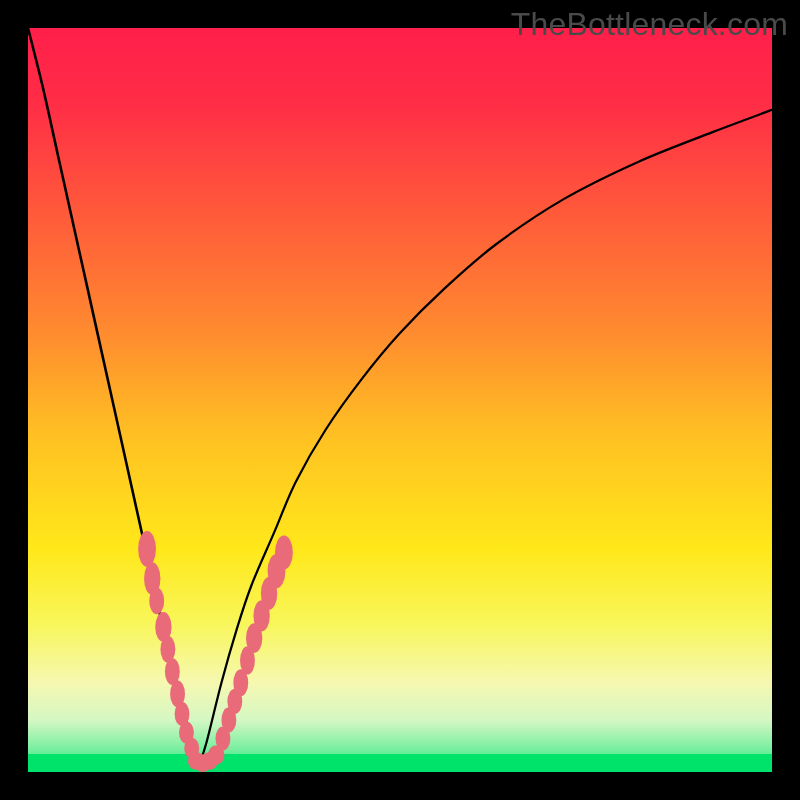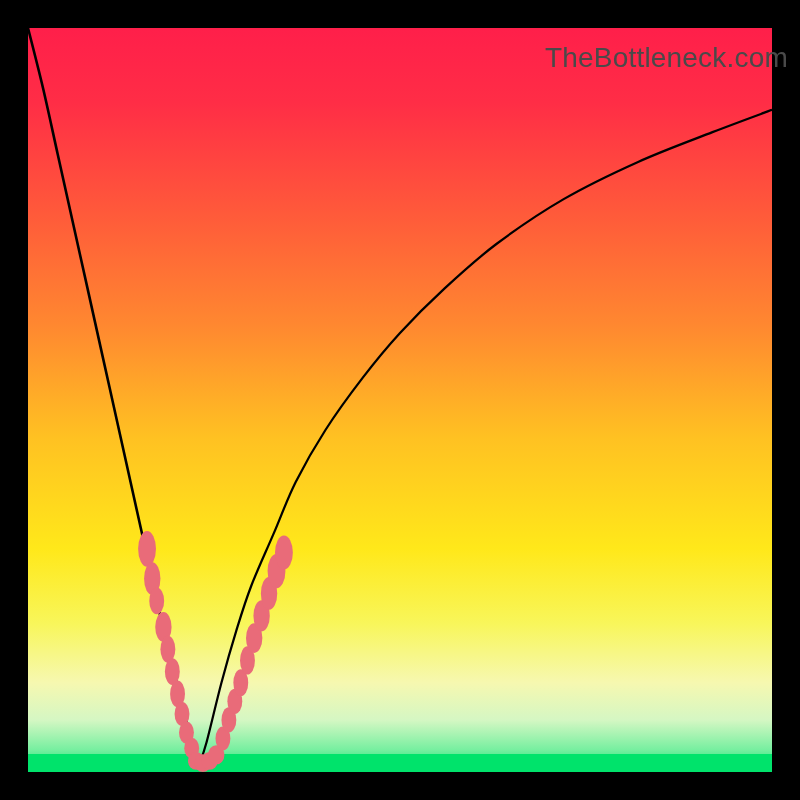--- a/index.html
+++ b/index.html
@@ -42,11 +42,10 @@
     top: 6px;
     right: 12px;
     color: #4a4a4a;
-    font-size: 28px;
+    font-size: 32px;
     font-weight: 500;
     letter-spacing: 0.2px;
     user-select: none;
-    margin-top: 36px;
   }
   svg.curves {
     position: absolute;

